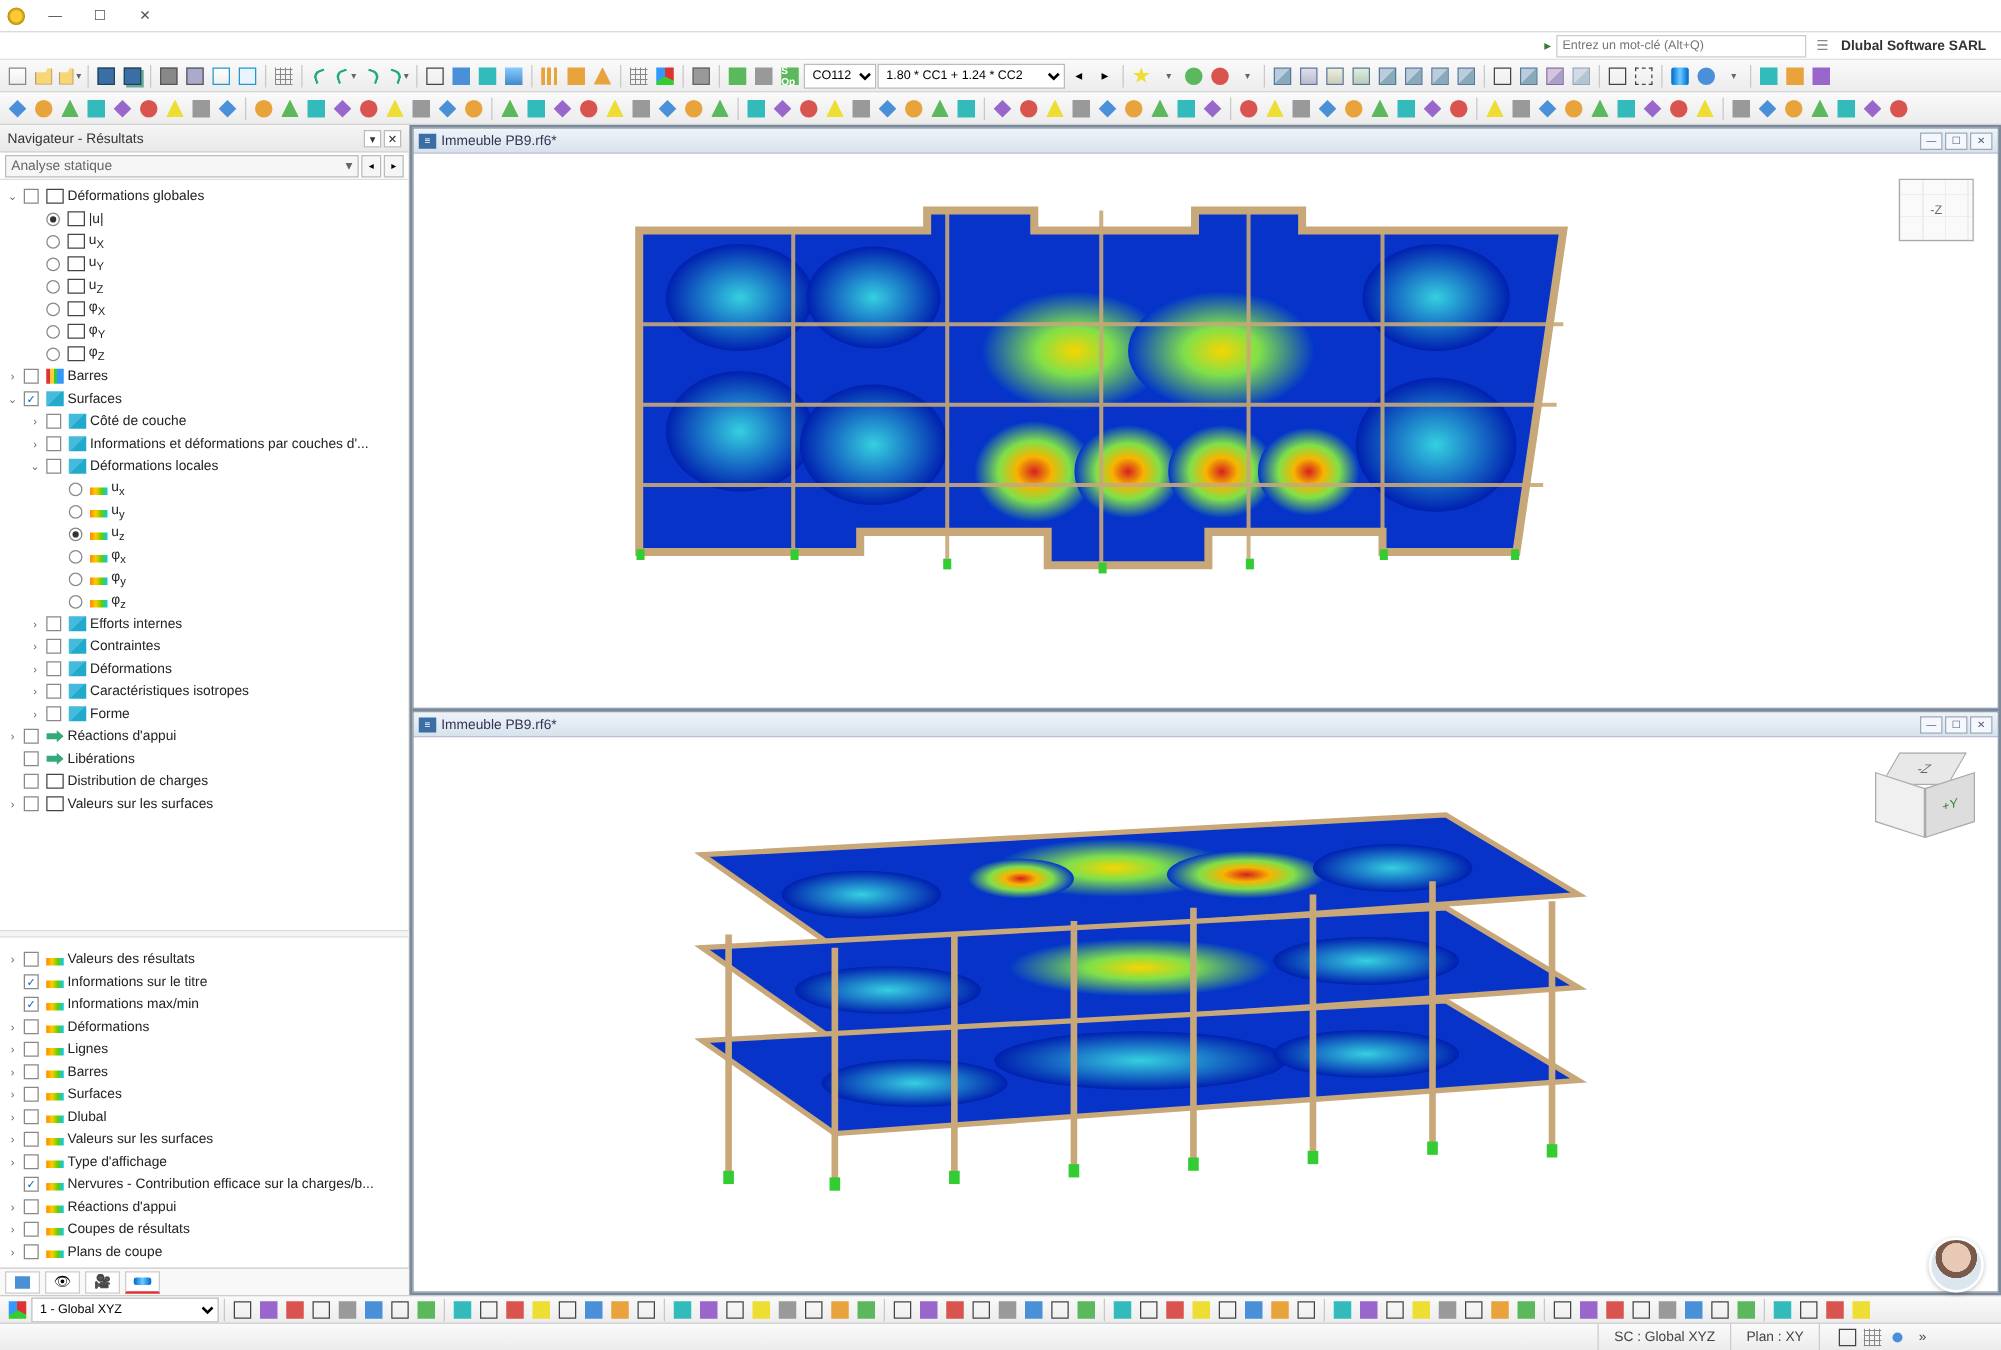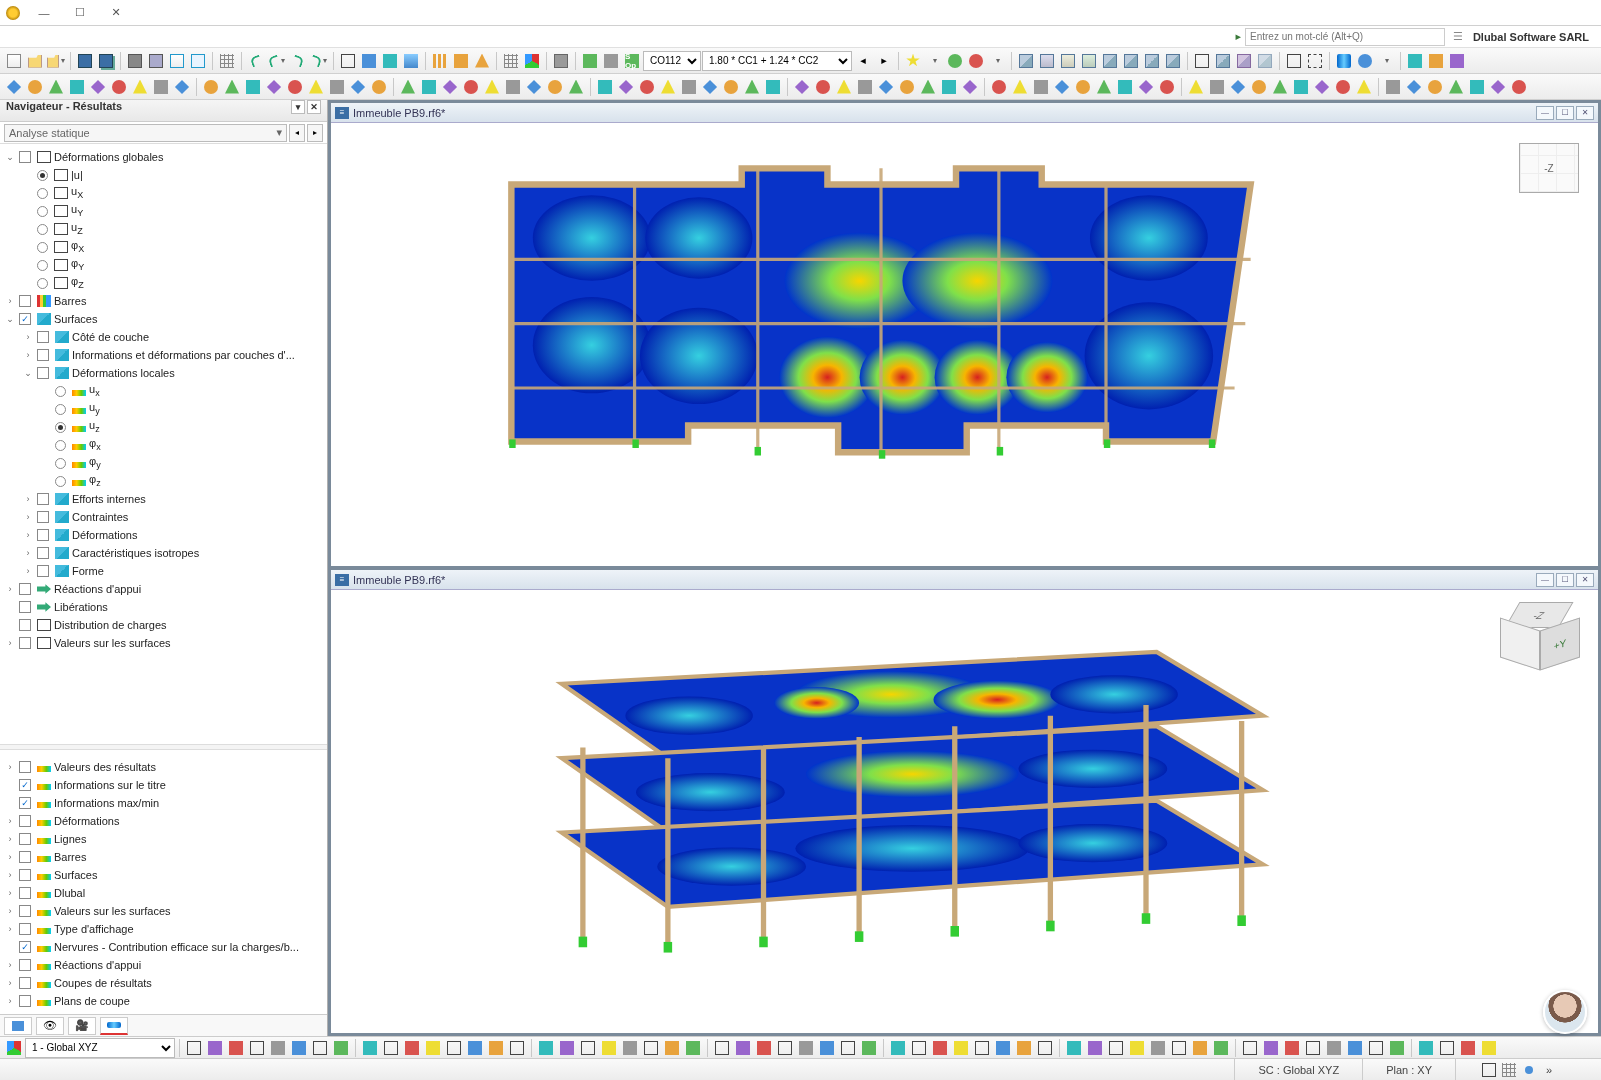--- a/index.html
+++ b/index.html
@@ -55,7 +55,7 @@
 
 
 .navigator { width: 328px; background: #fff; border-right: 1px solid #b0b0b0; display: flex; flex-direction: column; }
-.nav-header { height: 22px; background: linear-gradient(#f5f5f5,#e8e8e8); border-bottom:1px solid #ccc; display:flex; align-items:flex-start; padding:0 6px; font-weight:700; color:#333; }
+.nav-header { height: 22px; background: linear-gradient(#f5f5f5,#e8e8e8); border-bottom:1px solid #ccc; display:flex; align-items:center; padding:0 6px; font-weight:400; color:#333; }
 .nav-header .hdr-btns { margin-left:auto; display:flex; gap:2px; }
 .nav-header .hdr-btn { width:14px; height:14px; border:1px solid #bbb; display:flex; align-items:center; justify-content:center; font-size:9px; background:#fff; }
 .nav-combo-row { height: 22px; display:flex; align-items:center; padding:2px 4px; gap:2px; border-bottom:1px solid #ddd; }

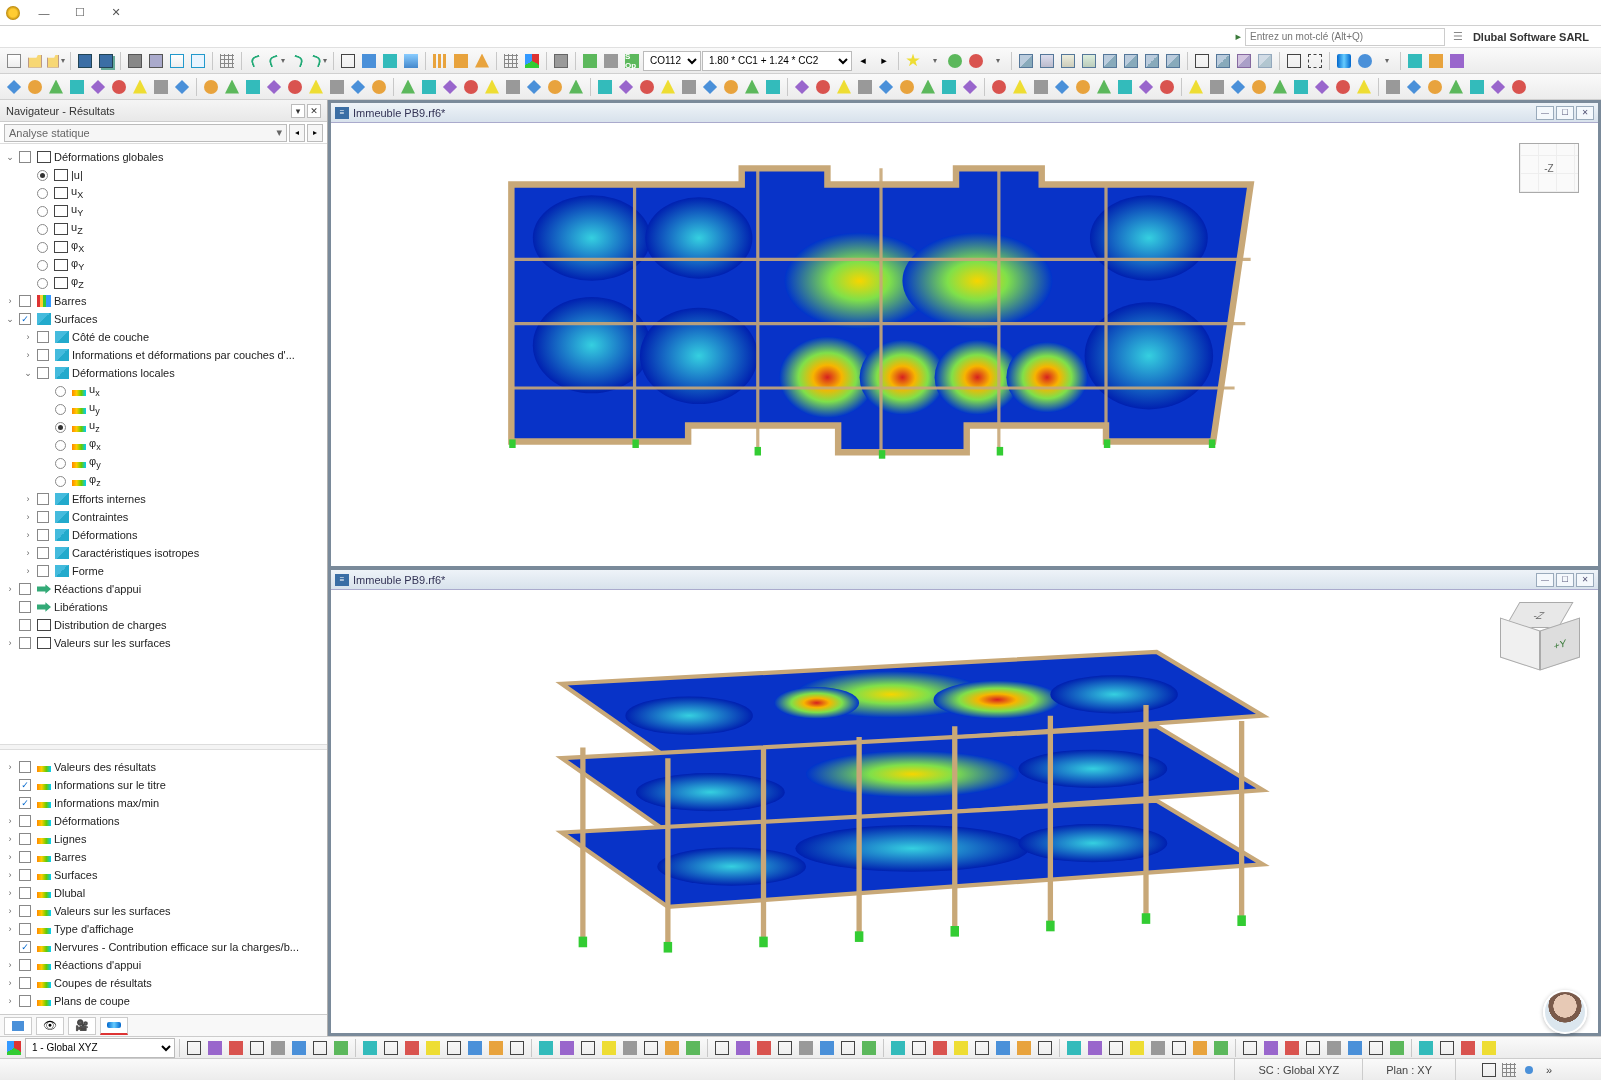--- a/index.html
+++ b/index.html
@@ -110,7 +110,7 @@
 
 
 .statusbar { height:22px; background: linear-gradient(#fafafa,#ececec); border-top:1px solid #ccc; display:flex; align-items:center; padding:0 6px; font-size:10px; color:#444; }
-.statusbar .cell { padding:0 23px; border-left:1px solid #ccc; height:100%; display:flex; align-items:center; }
+.statusbar .cell { padding:0 12px; border-left:1px solid #ccc; height:100%; display:flex; align-items:center; }
 .statusbar .spacer { flex:1; }
 
 .avatar { position:absolute; right:14px; bottom:46px; width:44px; height:44px; border-radius:50%; background: radial-gradient(circle at 50% 35%, #e7c9b5 0 35%, #7a5a4a 36% 50%, #dbe6ee 51% 100%); border:2px solid #fff; box-shadow:0 1px 4px rgba(0,0,0,.25); }

